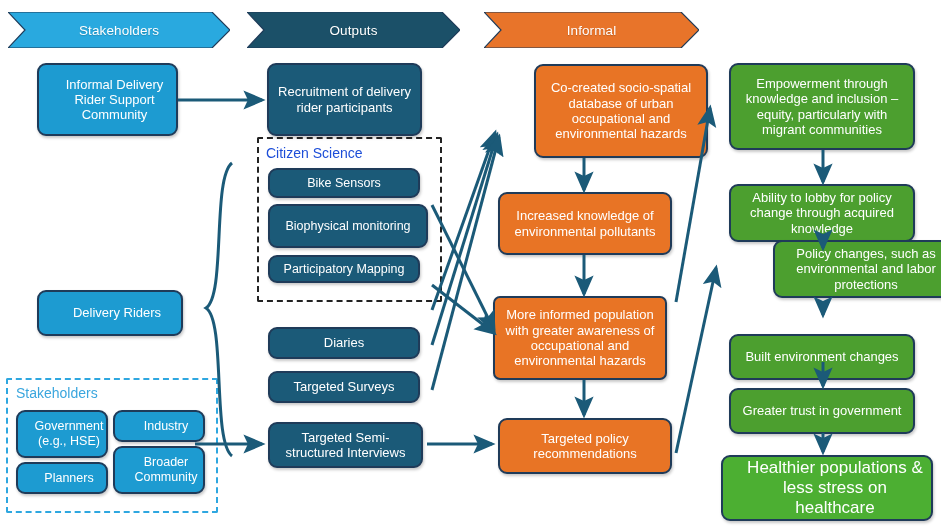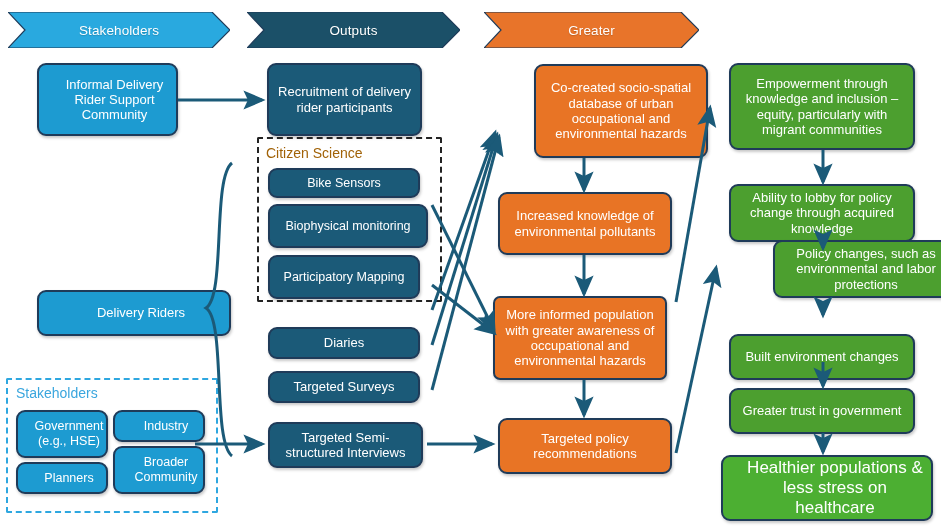--- a/index.html
+++ b/index.html
@@ -59,7 +59,7 @@
           <path d="M0,0 L197,0 L215,18 L197,36 L0,36 L17,18 Z" fill="#E8742A" stroke="#1F3B59" stroke-width="1.2"></path>
         </svg>
     </div>
-    <span>Greater</span>
+    <span>Informal</span>
   </div>
 
 

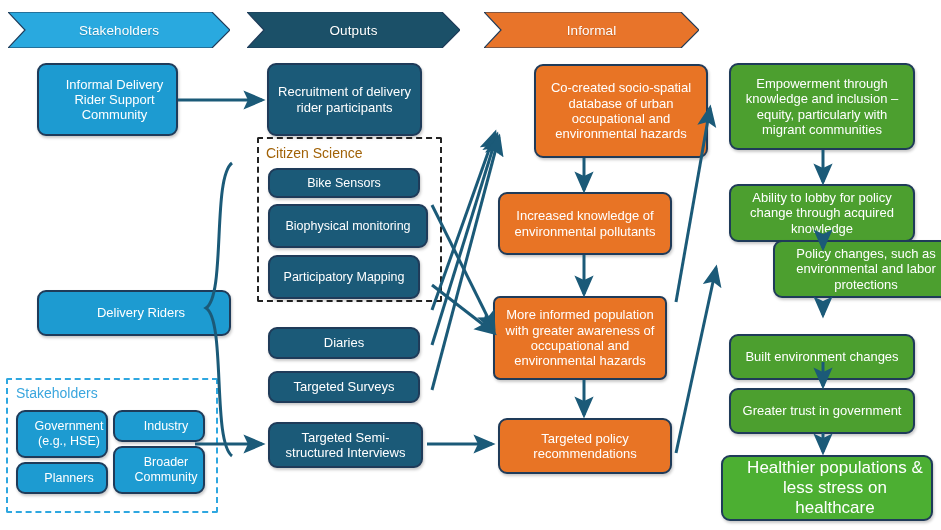--- a/index.html
+++ b/index.html
@@ -25,7 +25,7 @@
   .group{position:absolute;box-sizing:border-box;border-radius:2px;}
   .group.dashed-dark{border:2px dashed #222222;}
   .group.dashed-blue{border:2px dashed #2EA7E0;}
-  .group-label{position:absolute;font-size:14px;color:#a16207;}
+  .group-label{position:absolute;font-size:14px;color:#1d4ed8;}
   .group-label.blue{color:#3AA6DE;}
 
   svg.overlay{position:absolute;left:0;top:0;width:941px;height:530px;pointer-events:none;z-index:3;}

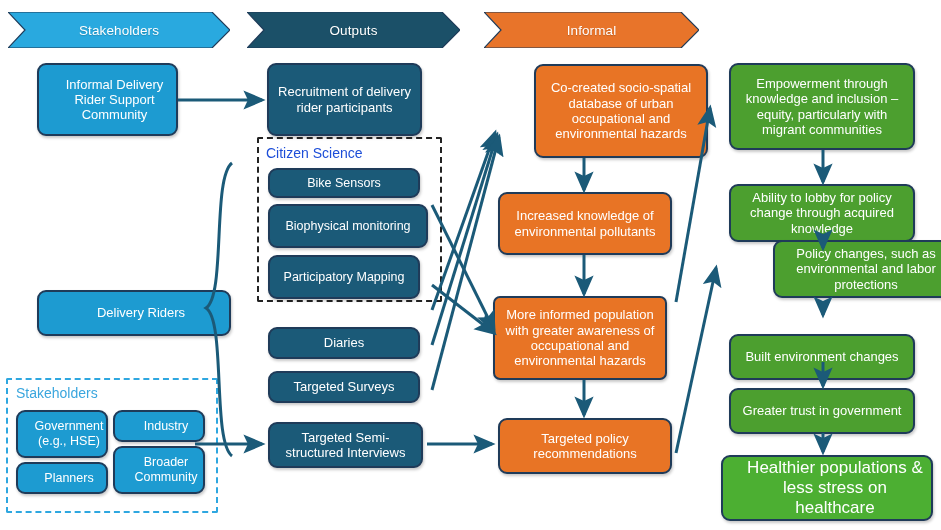--- a/index.html
+++ b/index.html
@@ -138,7 +138,7 @@
   <div class="node dark small" style="left:268px;top:204px;width:160px;height:44px;">
     <span>Biophysical monitoring</span>
   </div>
-  <div class="node dark small" style="left:268px;top:255px;width:152px;height:44px;">
+  <div class="node dark small" style="left:268px;top:255px;width:152px;height:28px;">
     <span>Participatory Mapping</span>
   </div>
 

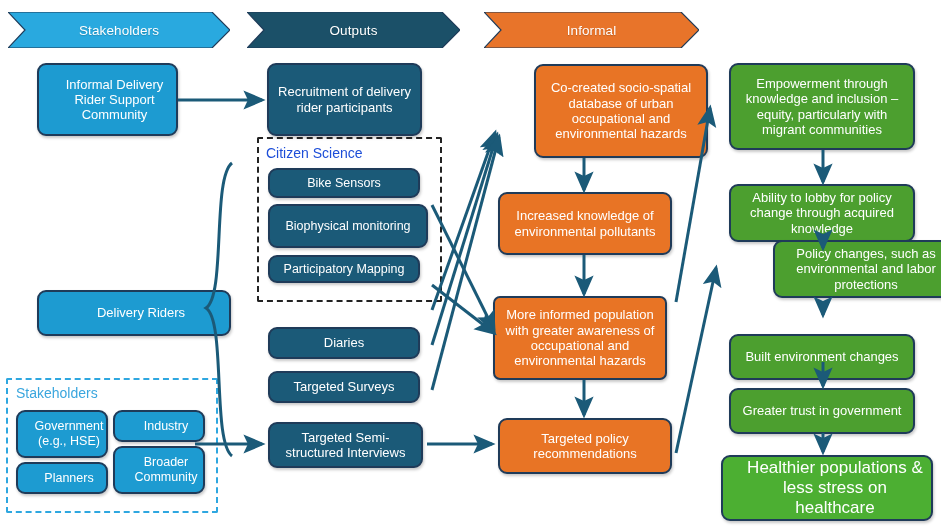--- a/index.html
+++ b/index.html
@@ -105,7 +105,7 @@
     <span>Informal Delivery Rider Support Community</span>
   </div>
 
-  <div class="node blue" style="left:37px;top:290px;width:194px;height:46px;">
+  <div class="node blue" style="left:37px;top:290px;width:146px;height:46px;">
     <span>Delivery Riders</span>
   </div>
 

